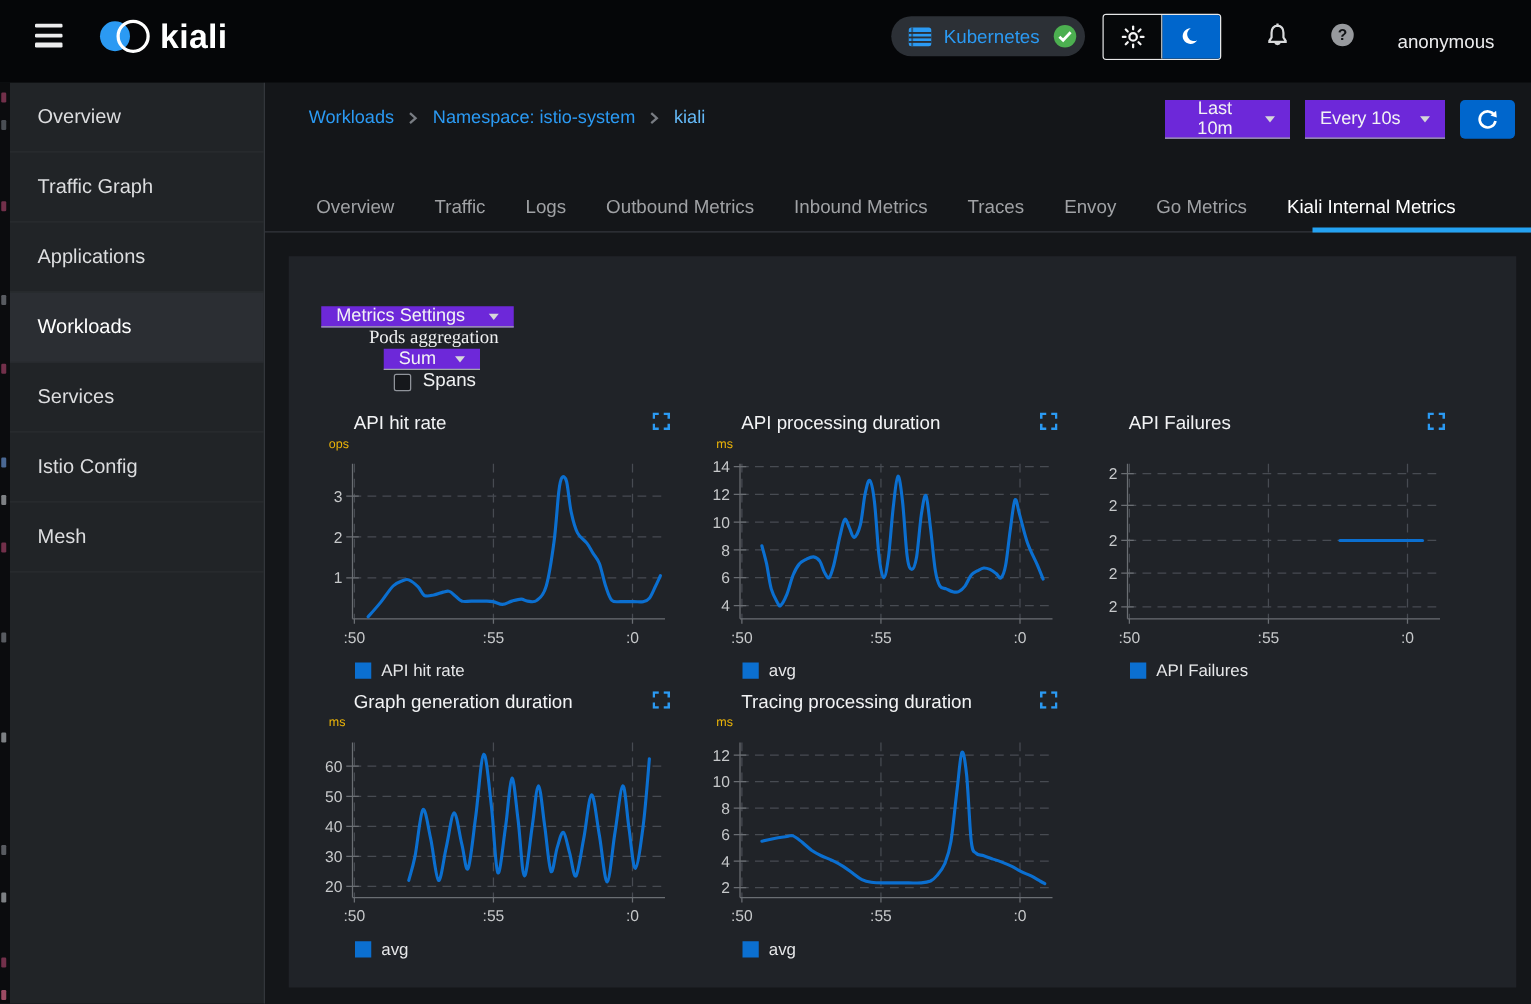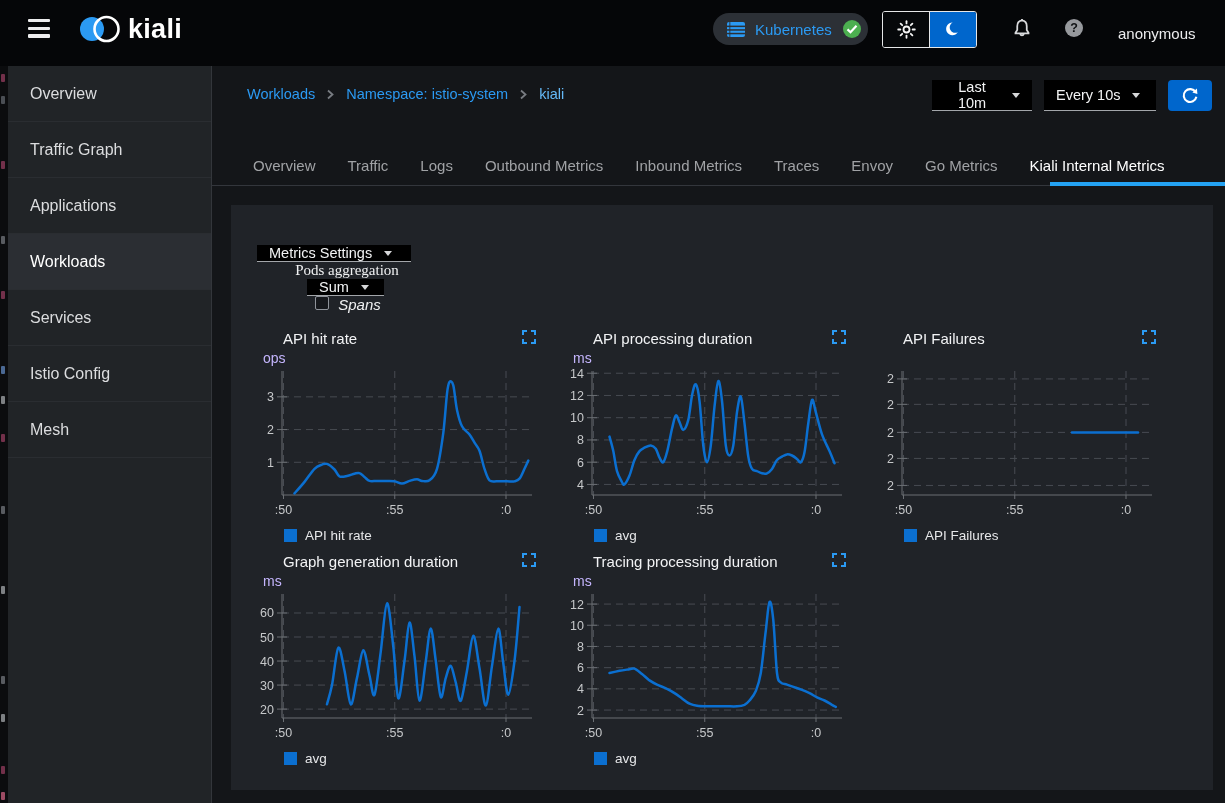--- a/index.html
+++ b/index.html
@@ -46,8 +46,8 @@
   .crumb.current { color:#64b9f7; }
 
   .time-toolbar { position:absolute; top:14px; right:13px; display:flex; gap:12px; height:31px; }
-  .pf-select { background:#000000; border:none; border-bottom:1px solid #a3a6aa; color:#f2f3f4;
-               font-size:14.5px; display:flex; align-items:center; justify-content:flex-start;
+  .pf-select { background:#6d28d9; border:none; border-bottom:1px solid #a3a6aa; color:#f2f3f4;
+               font-size:14.5px; display:flex; align-items:center; justify-content:space-between;
                padding:0 12px; cursor:pointer; box-sizing:border-box; }
   .duration { width:100px; } .interval { width:112px; }
   .refresh-btn { width:44px; height:31px; background:#0066cc; border:none; border-radius:4px;

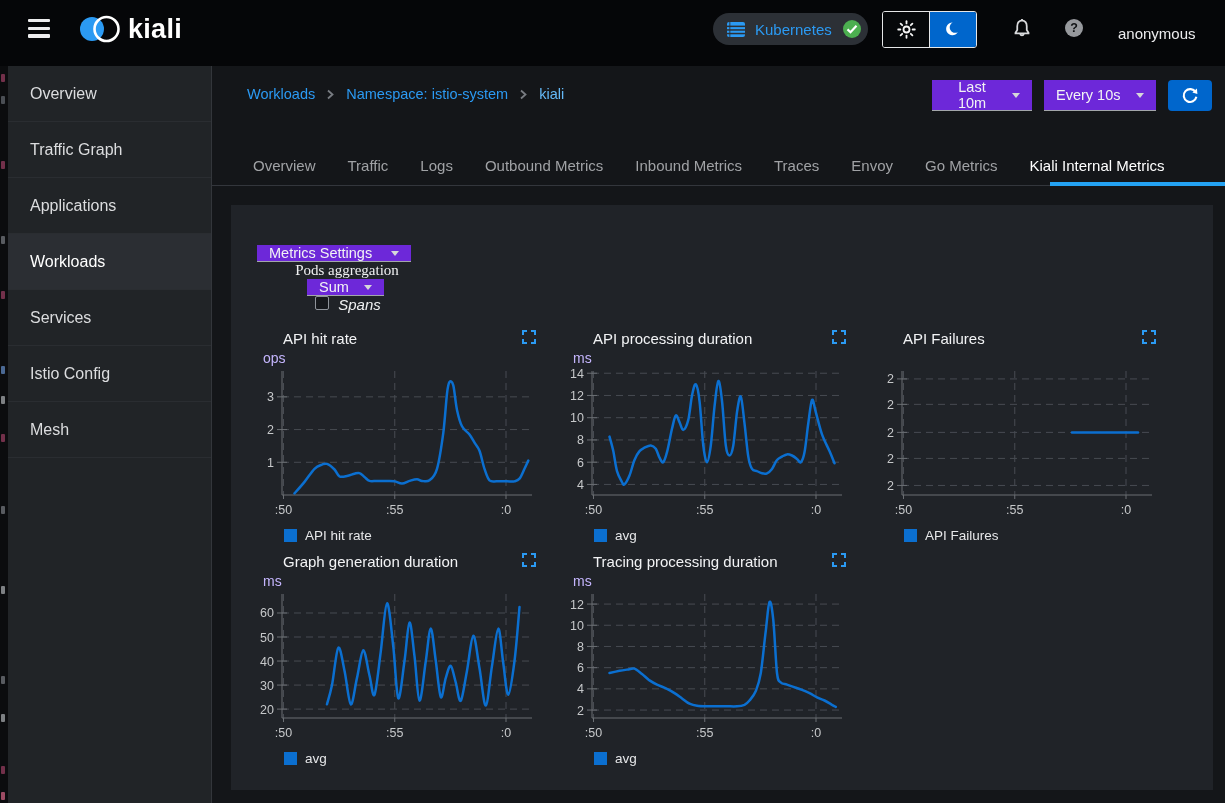--- a/index.html
+++ b/index.html
@@ -66,7 +66,7 @@
   .metrics-toolbar { position:absolute; top:40px; left:26px; display:flex; align-items:center; height:31px;flex-direction:column; }
   .settings { width:154px; } .sum { width:77px; margin-left:23px; }
   .agg-label { margin-left:26px; font-size:15px; color:#f0f1f2;font-family:Liberation Serif, serif; }
-  .spans { margin-left:28px; display:flex; align-items:flex-start; gap:9px; font-size:15px; color:#f0f1f2; cursor:pointer;font-style:italic; }
+  .spans { margin-left:28px; display:flex; align-items:flex-end; gap:9px; font-size:15px; color:#f0f1f2; cursor:pointer; }
   .checkbox { width:14px; height:14px; border:1px solid #8f939a; background:#16181c; border-radius:2px; box-sizing:border-box; }
 
   .charts-grid { position:absolute; left:27px; top:125px; display:grid;

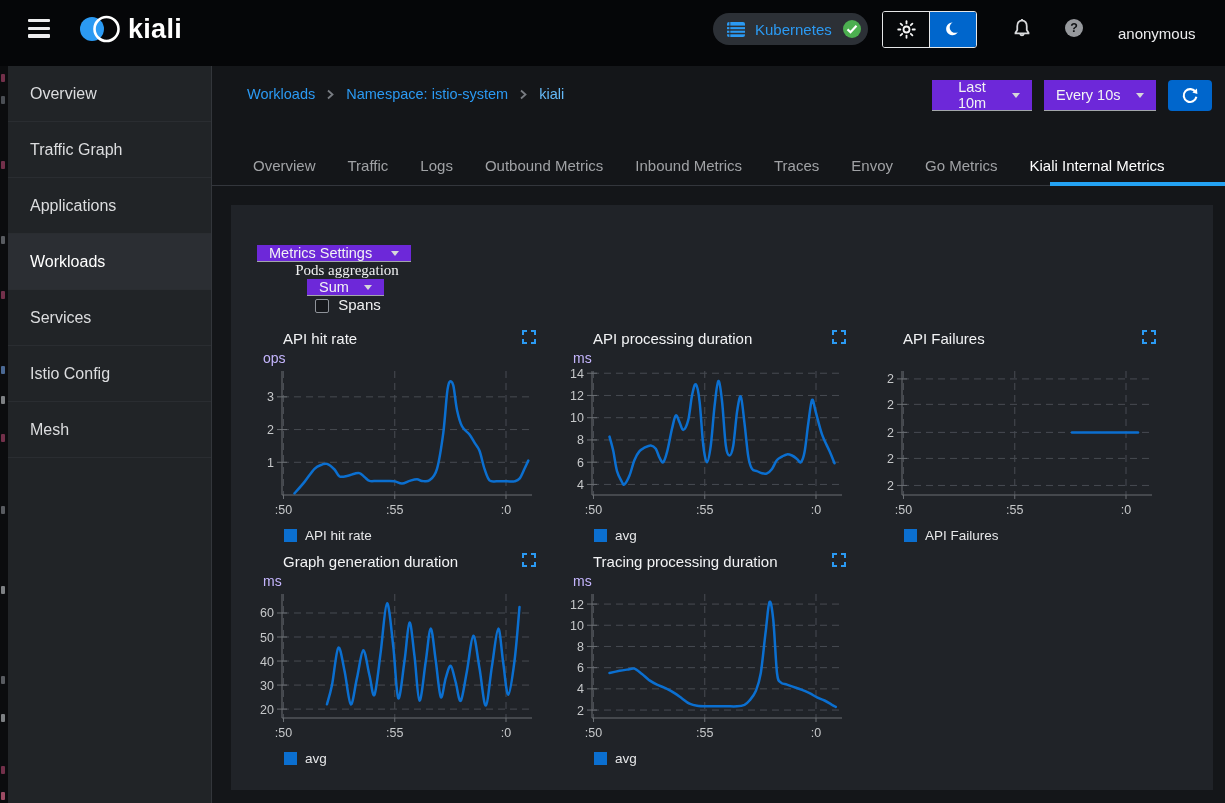--- a/index.html
+++ b/index.html
@@ -75,7 +75,7 @@
   .chart-head { display:flex; align-items:flex-start; padding-left:25px; height:20px; }
   .chart-title { font-size:15px; color:#f2f3f5; }
   .expand-btn { margin-left:auto; margin-right:4px; background:none; border:none; padding:0; cursor:pointer; }
-  .chart-unit { height:17px; font-size:14px; color:#c4b5fd; padding-left:5px; }
+  .chart-unit { height:17px; font-size:10px; color:#eab308; padding-left:5px; }
   .chart-legend { display:flex; align-items:center; gap:8px; padding-left:26px; margin-top:5px;
                   font-size:13.5px; color:#e6e7e9; cursor:pointer; }
   .legend-swatch { width:13px; height:13px; }

